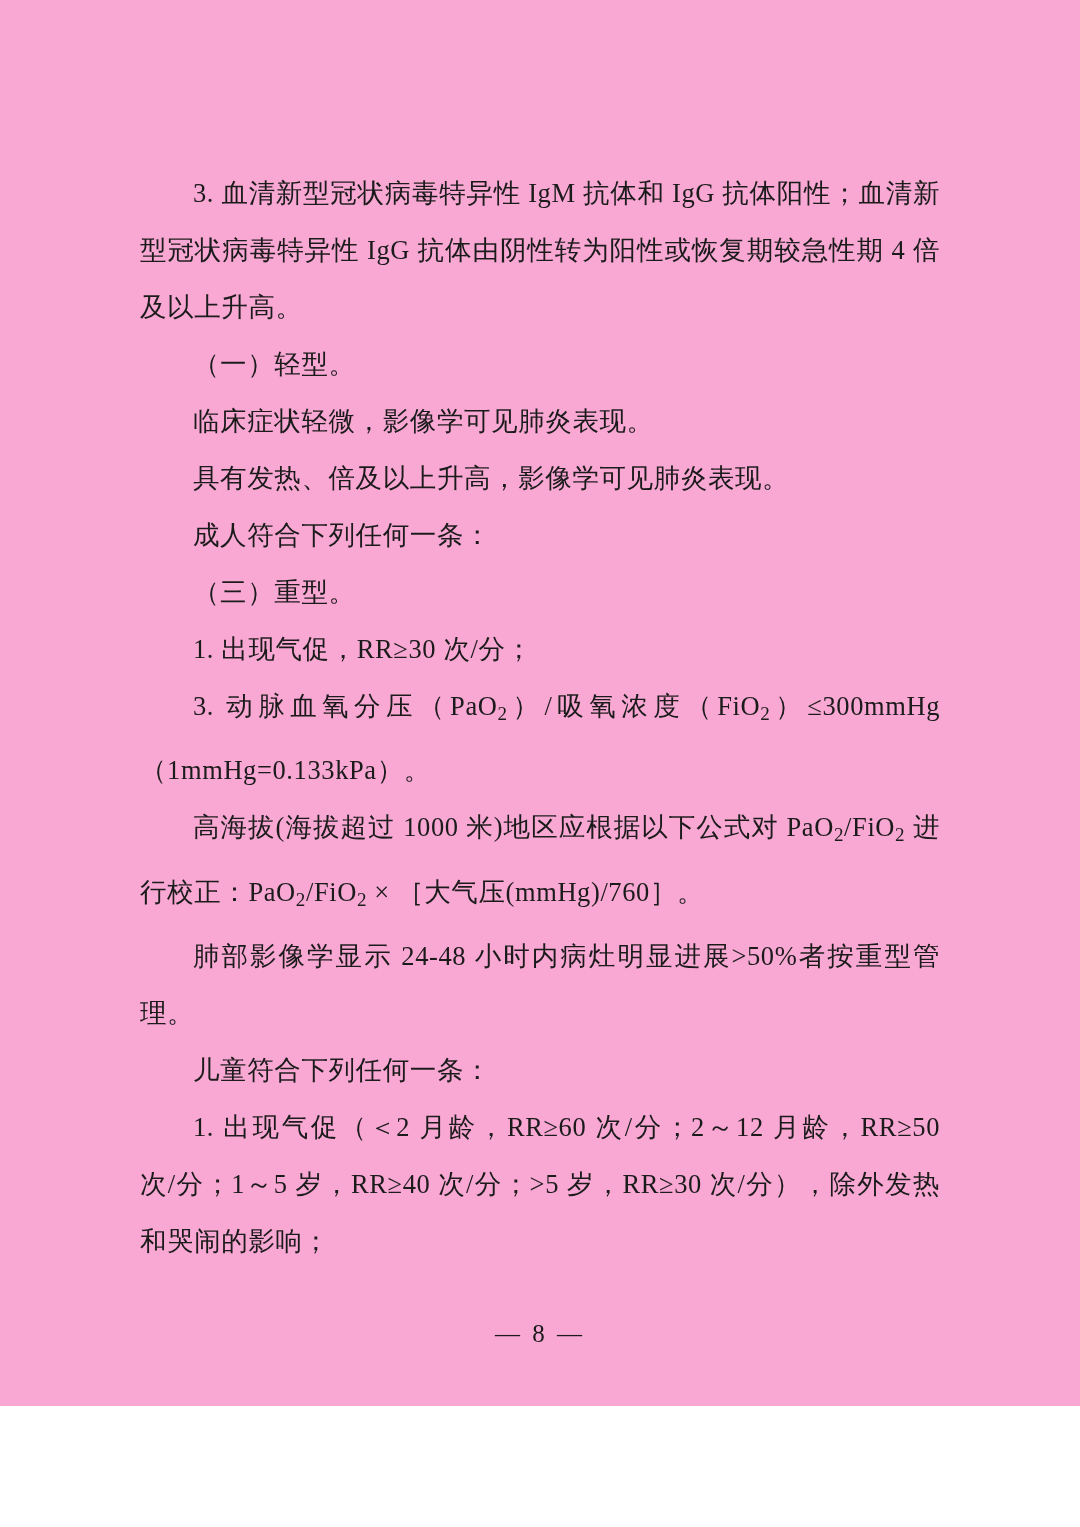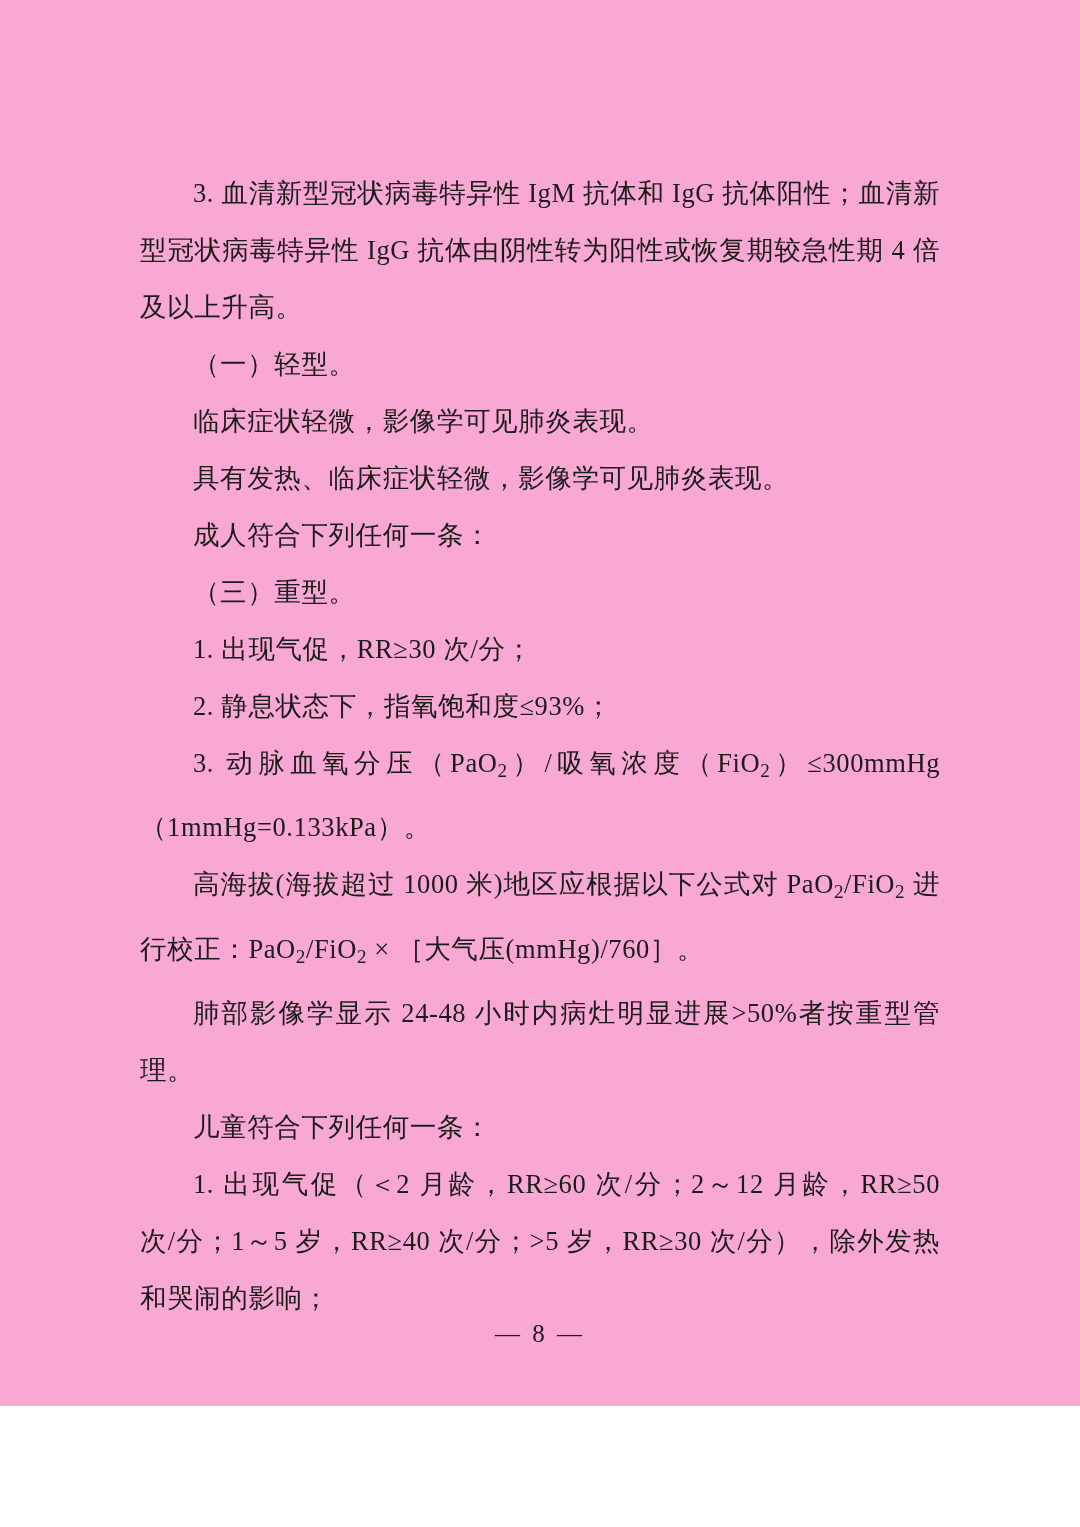--- a/index.html
+++ b/index.html
@@ -69,7 +69,7 @@
       <p class="para indent">3. 血清新型冠状病毒特异性 IgM 抗体和 IgG 抗体阳性；血清新型冠状病毒特异性 IgG 抗体由阴性转为阳性或恢复期较急性期 4 倍及以上升高。</p>
       <p class="para indent">（一）轻型。</p>
       <p class="para indent">临床症状轻微，影像学可见肺炎表现。</p>
-      <p class="para indent">具有发热、临床症状轻微，影像学可见肺炎表现。</p>
+      <p class="para indent">具有发热、倍及以上升高，影像学可见肺炎表现。</p>
       <p class="para indent">成人符合下列任何一条：</p>
       <p class="para indent">（三）重型。</p>
       <p class="para indent">1. 出现气促，RR≥30 次/分；</p>

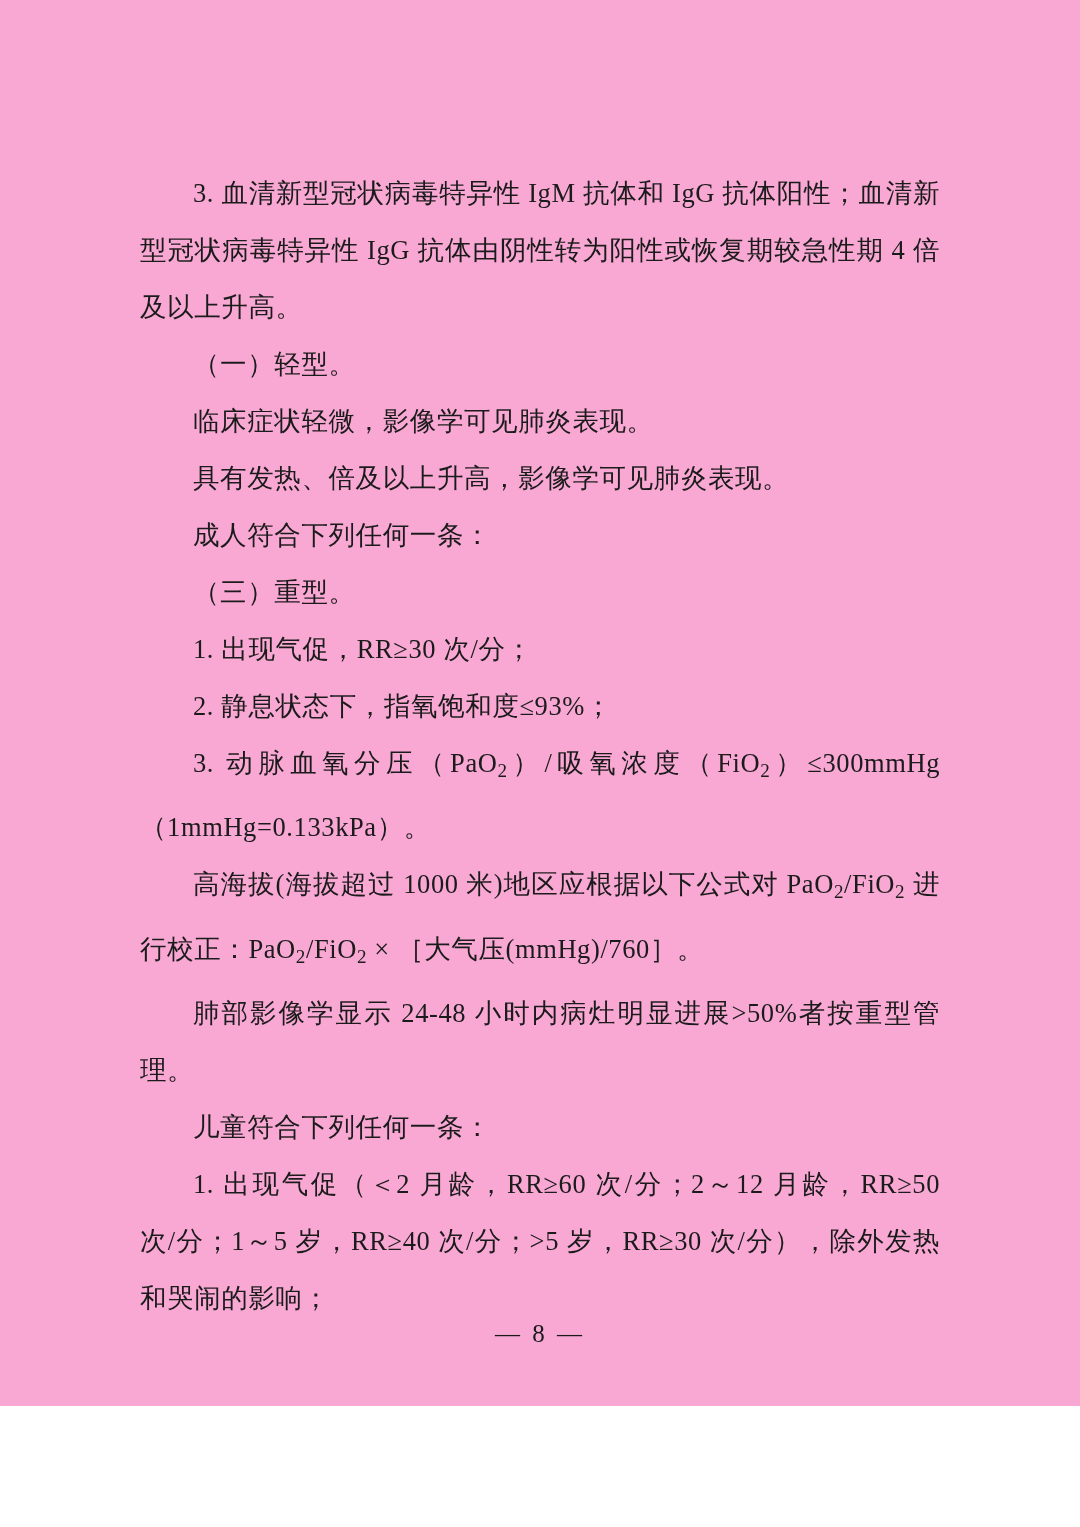--- a/index.html
+++ b/index.html
@@ -73,7 +73,6 @@
       <p class="para indent">成人符合下列任何一条：</p>
       <p class="para indent">（三）重型。</p>
       <p class="para indent">1. 出现气促，RR≥30 次/分；</p>
-      <p class="para indent">2. 静息状态下，指氧饱和度≤93%；</p>
       <p class="para indent">3. 动脉血氧分压（PaO<span class="sub">2</span>）/吸氧浓度（FiO<span class="sub">2</span>）≤300mmHg（1mmHg=0.133kPa）。</p>
       <p class="para indent">高海拔(海拔超过 1000 米)地区应根据以下公式对 PaO<span class="sub">2</span>/FiO<span class="sub">2</span> 进行校正：PaO<span class="sub">2</span>/FiO<span class="sub">2</span> × ［大气压(mmHg)/760］。</p>
       <p class="para indent">肺部影像学显示 24-48 小时内病灶明显进展&gt;50%者按重型管理。</p>

